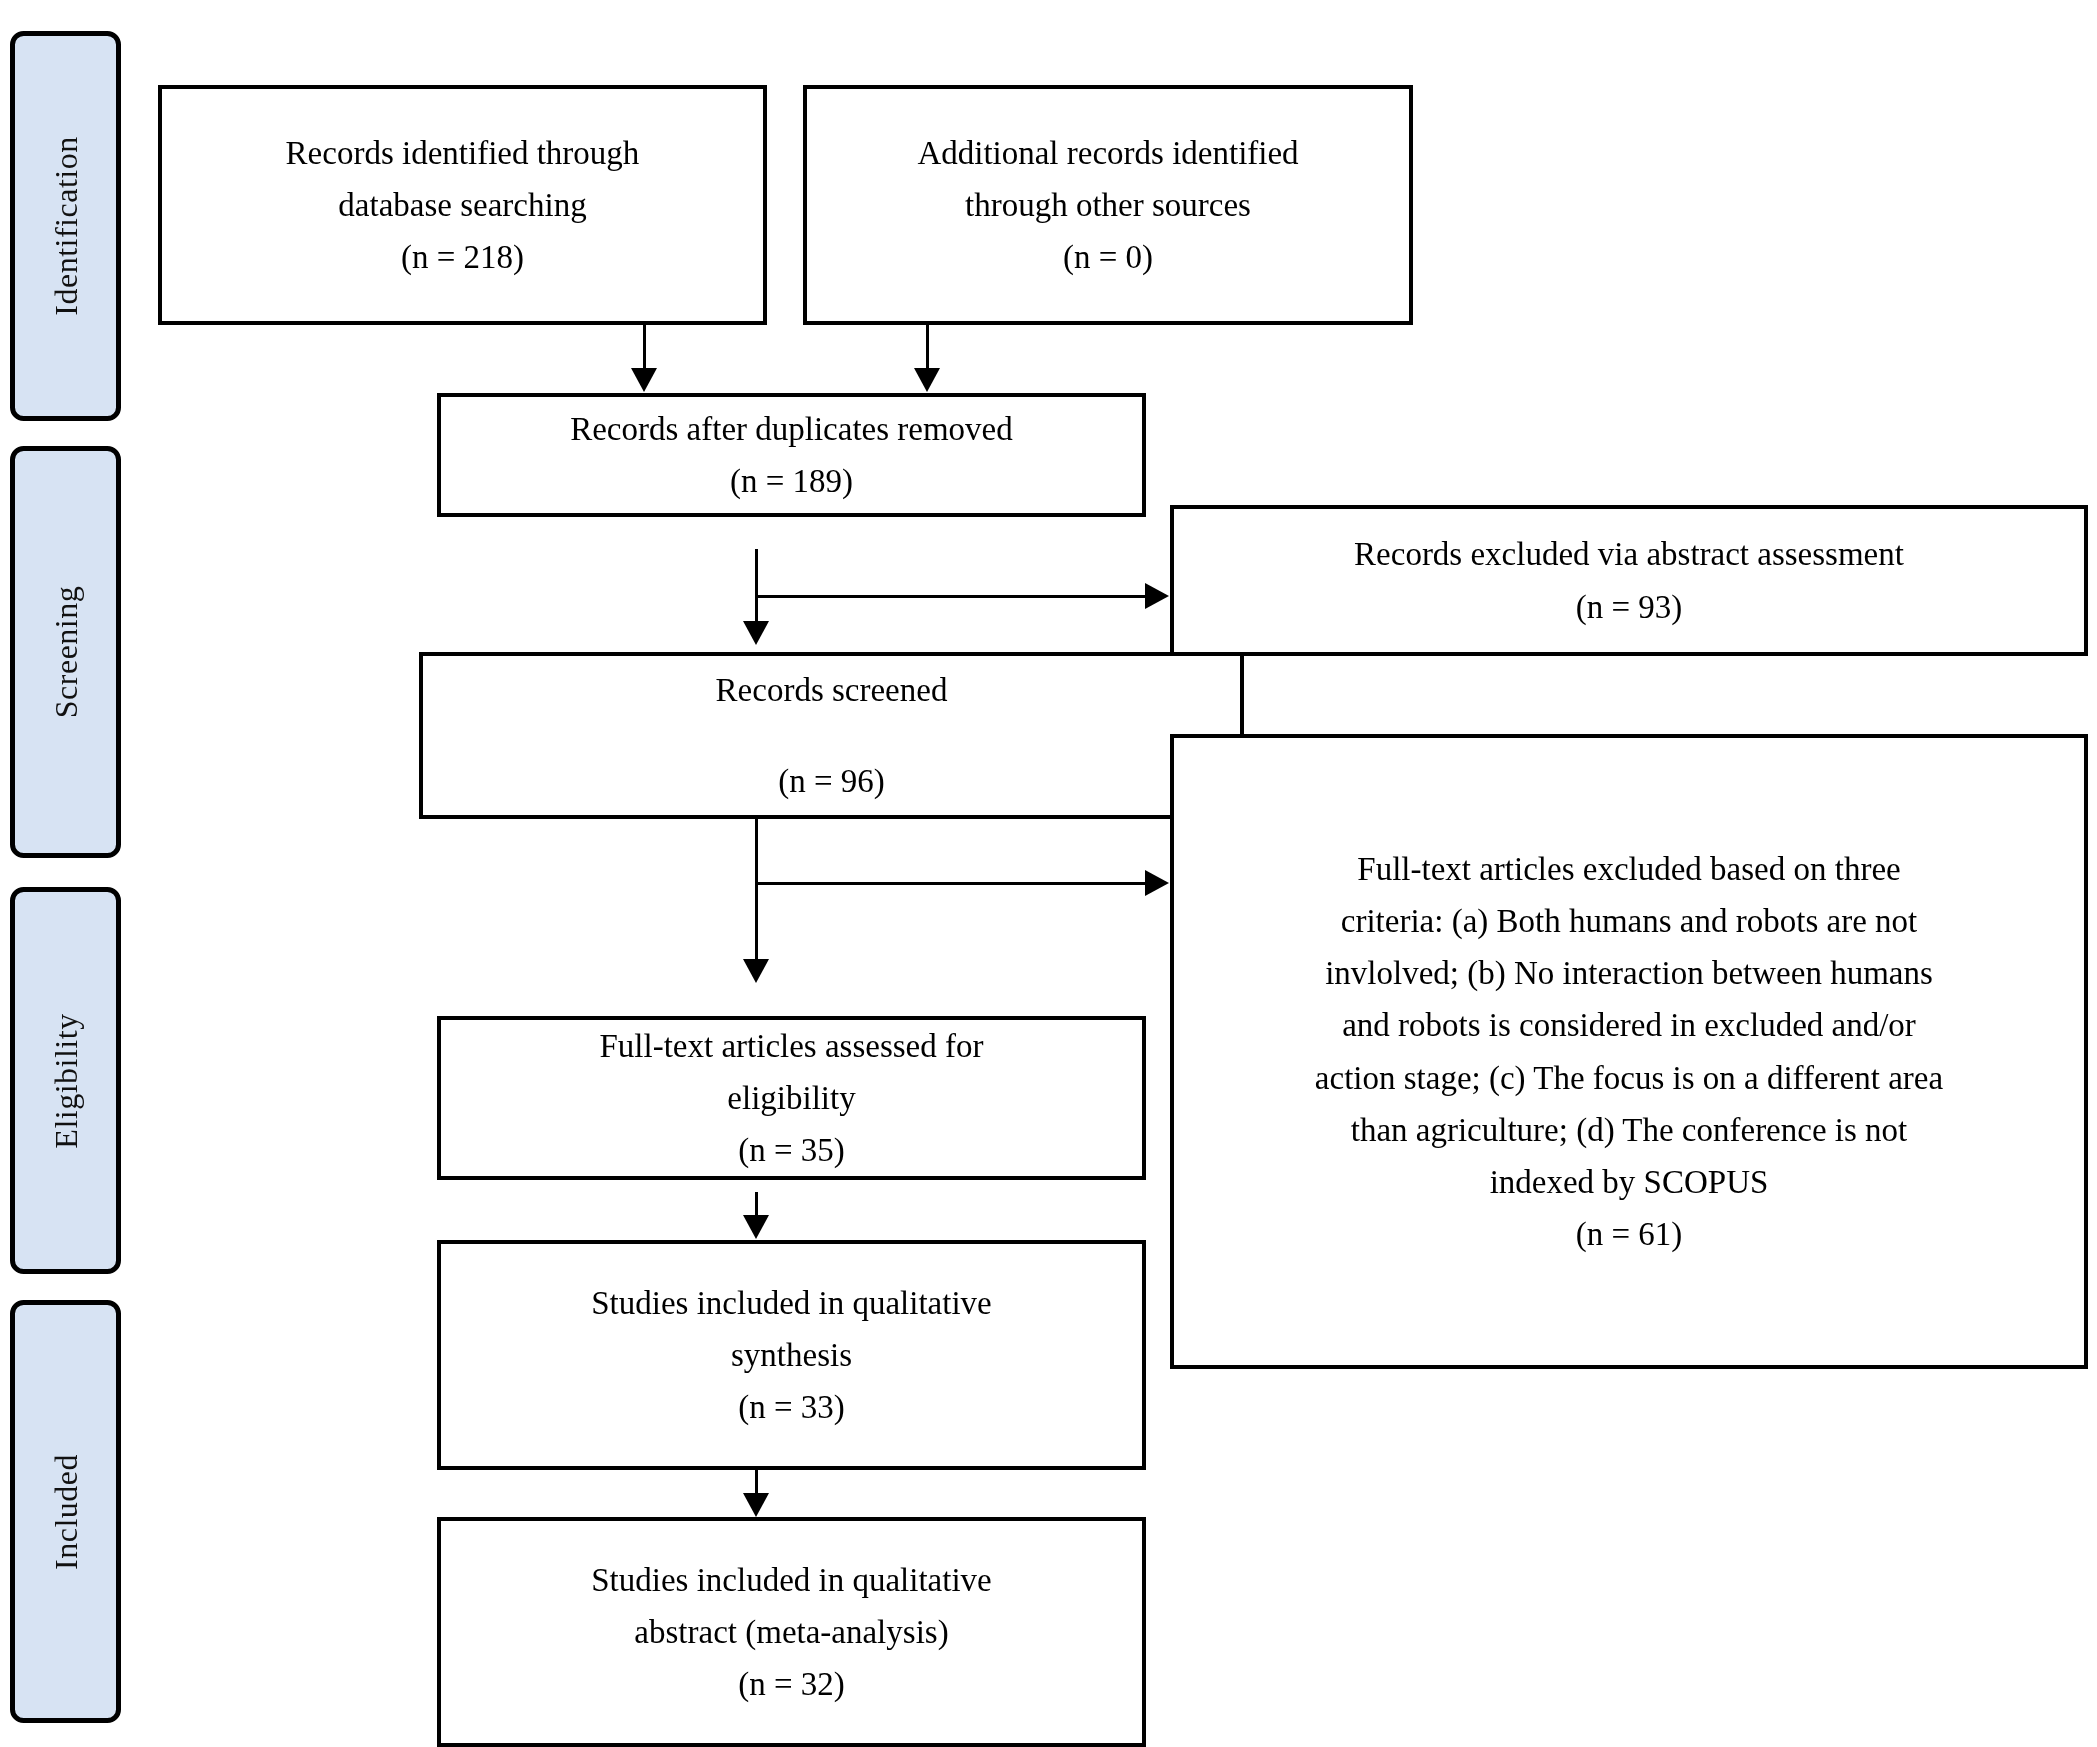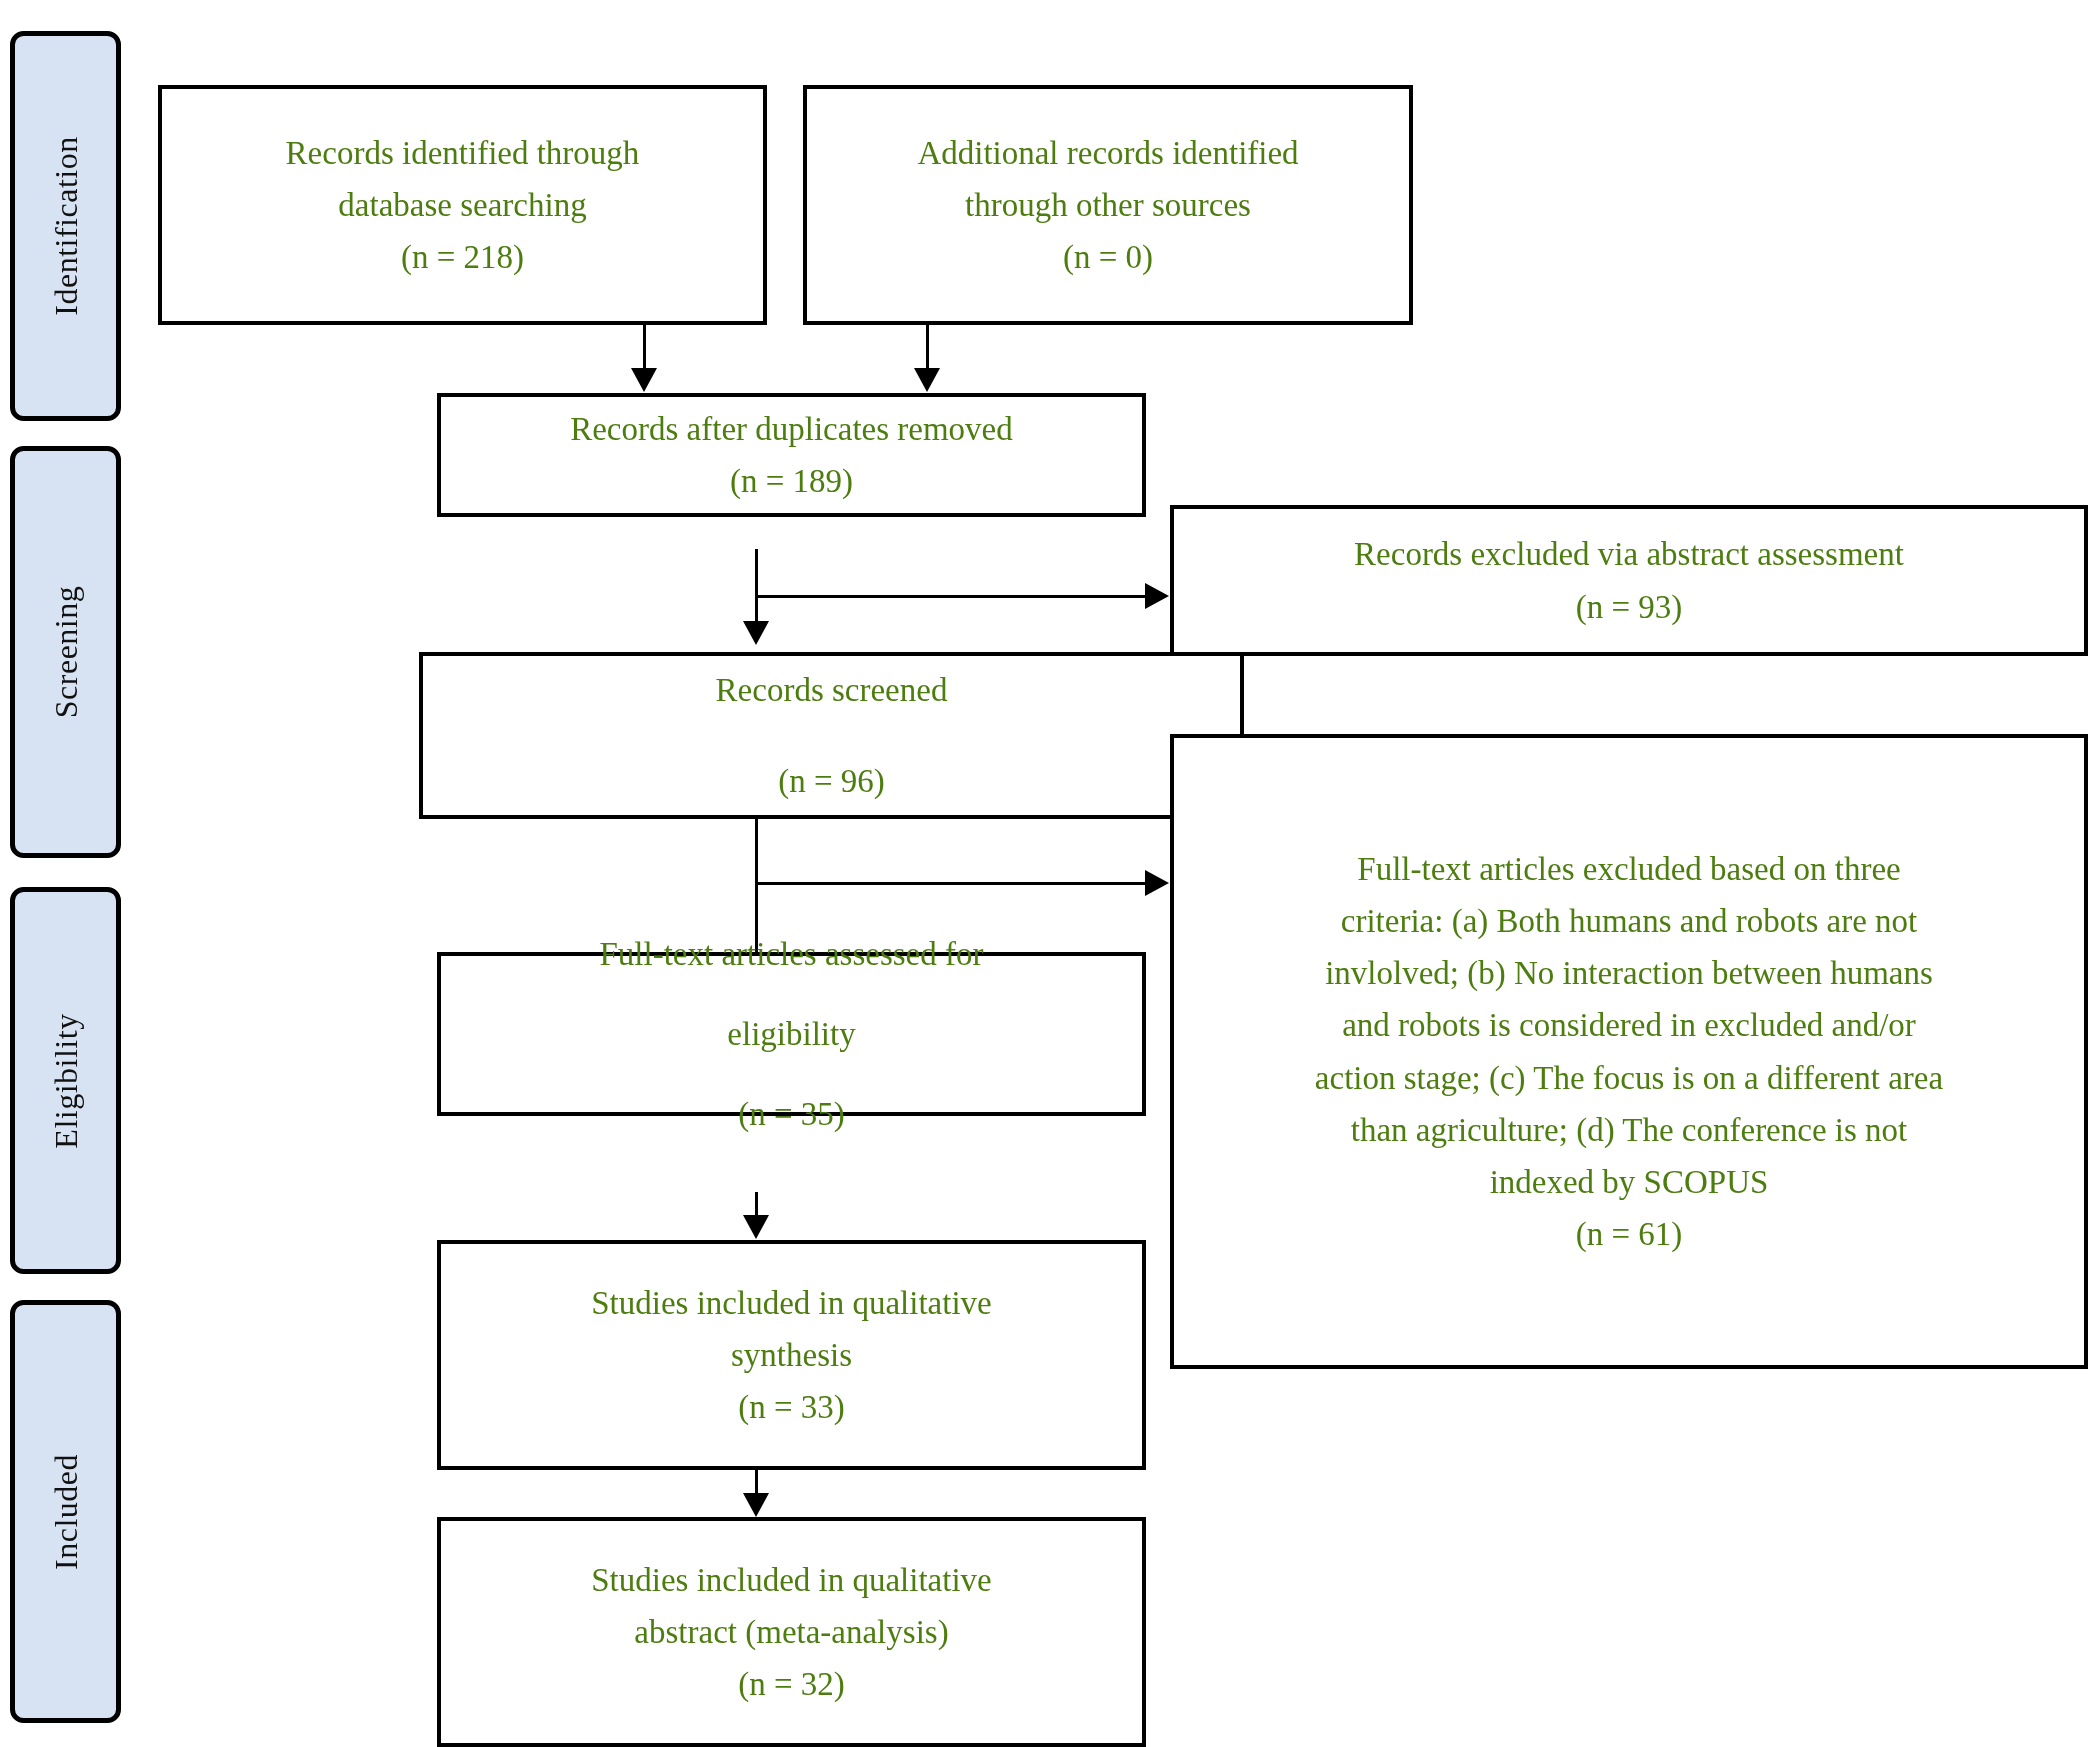--- a/index.html
+++ b/index.html
@@ -56,7 +56,7 @@
     font-size: 33px;
     line-height: 1.58;
     white-space: nowrap;
-    color: #4d7c0f;
+    color: #000000;
   }
   .node.wrap .line {
     white-space: normal;

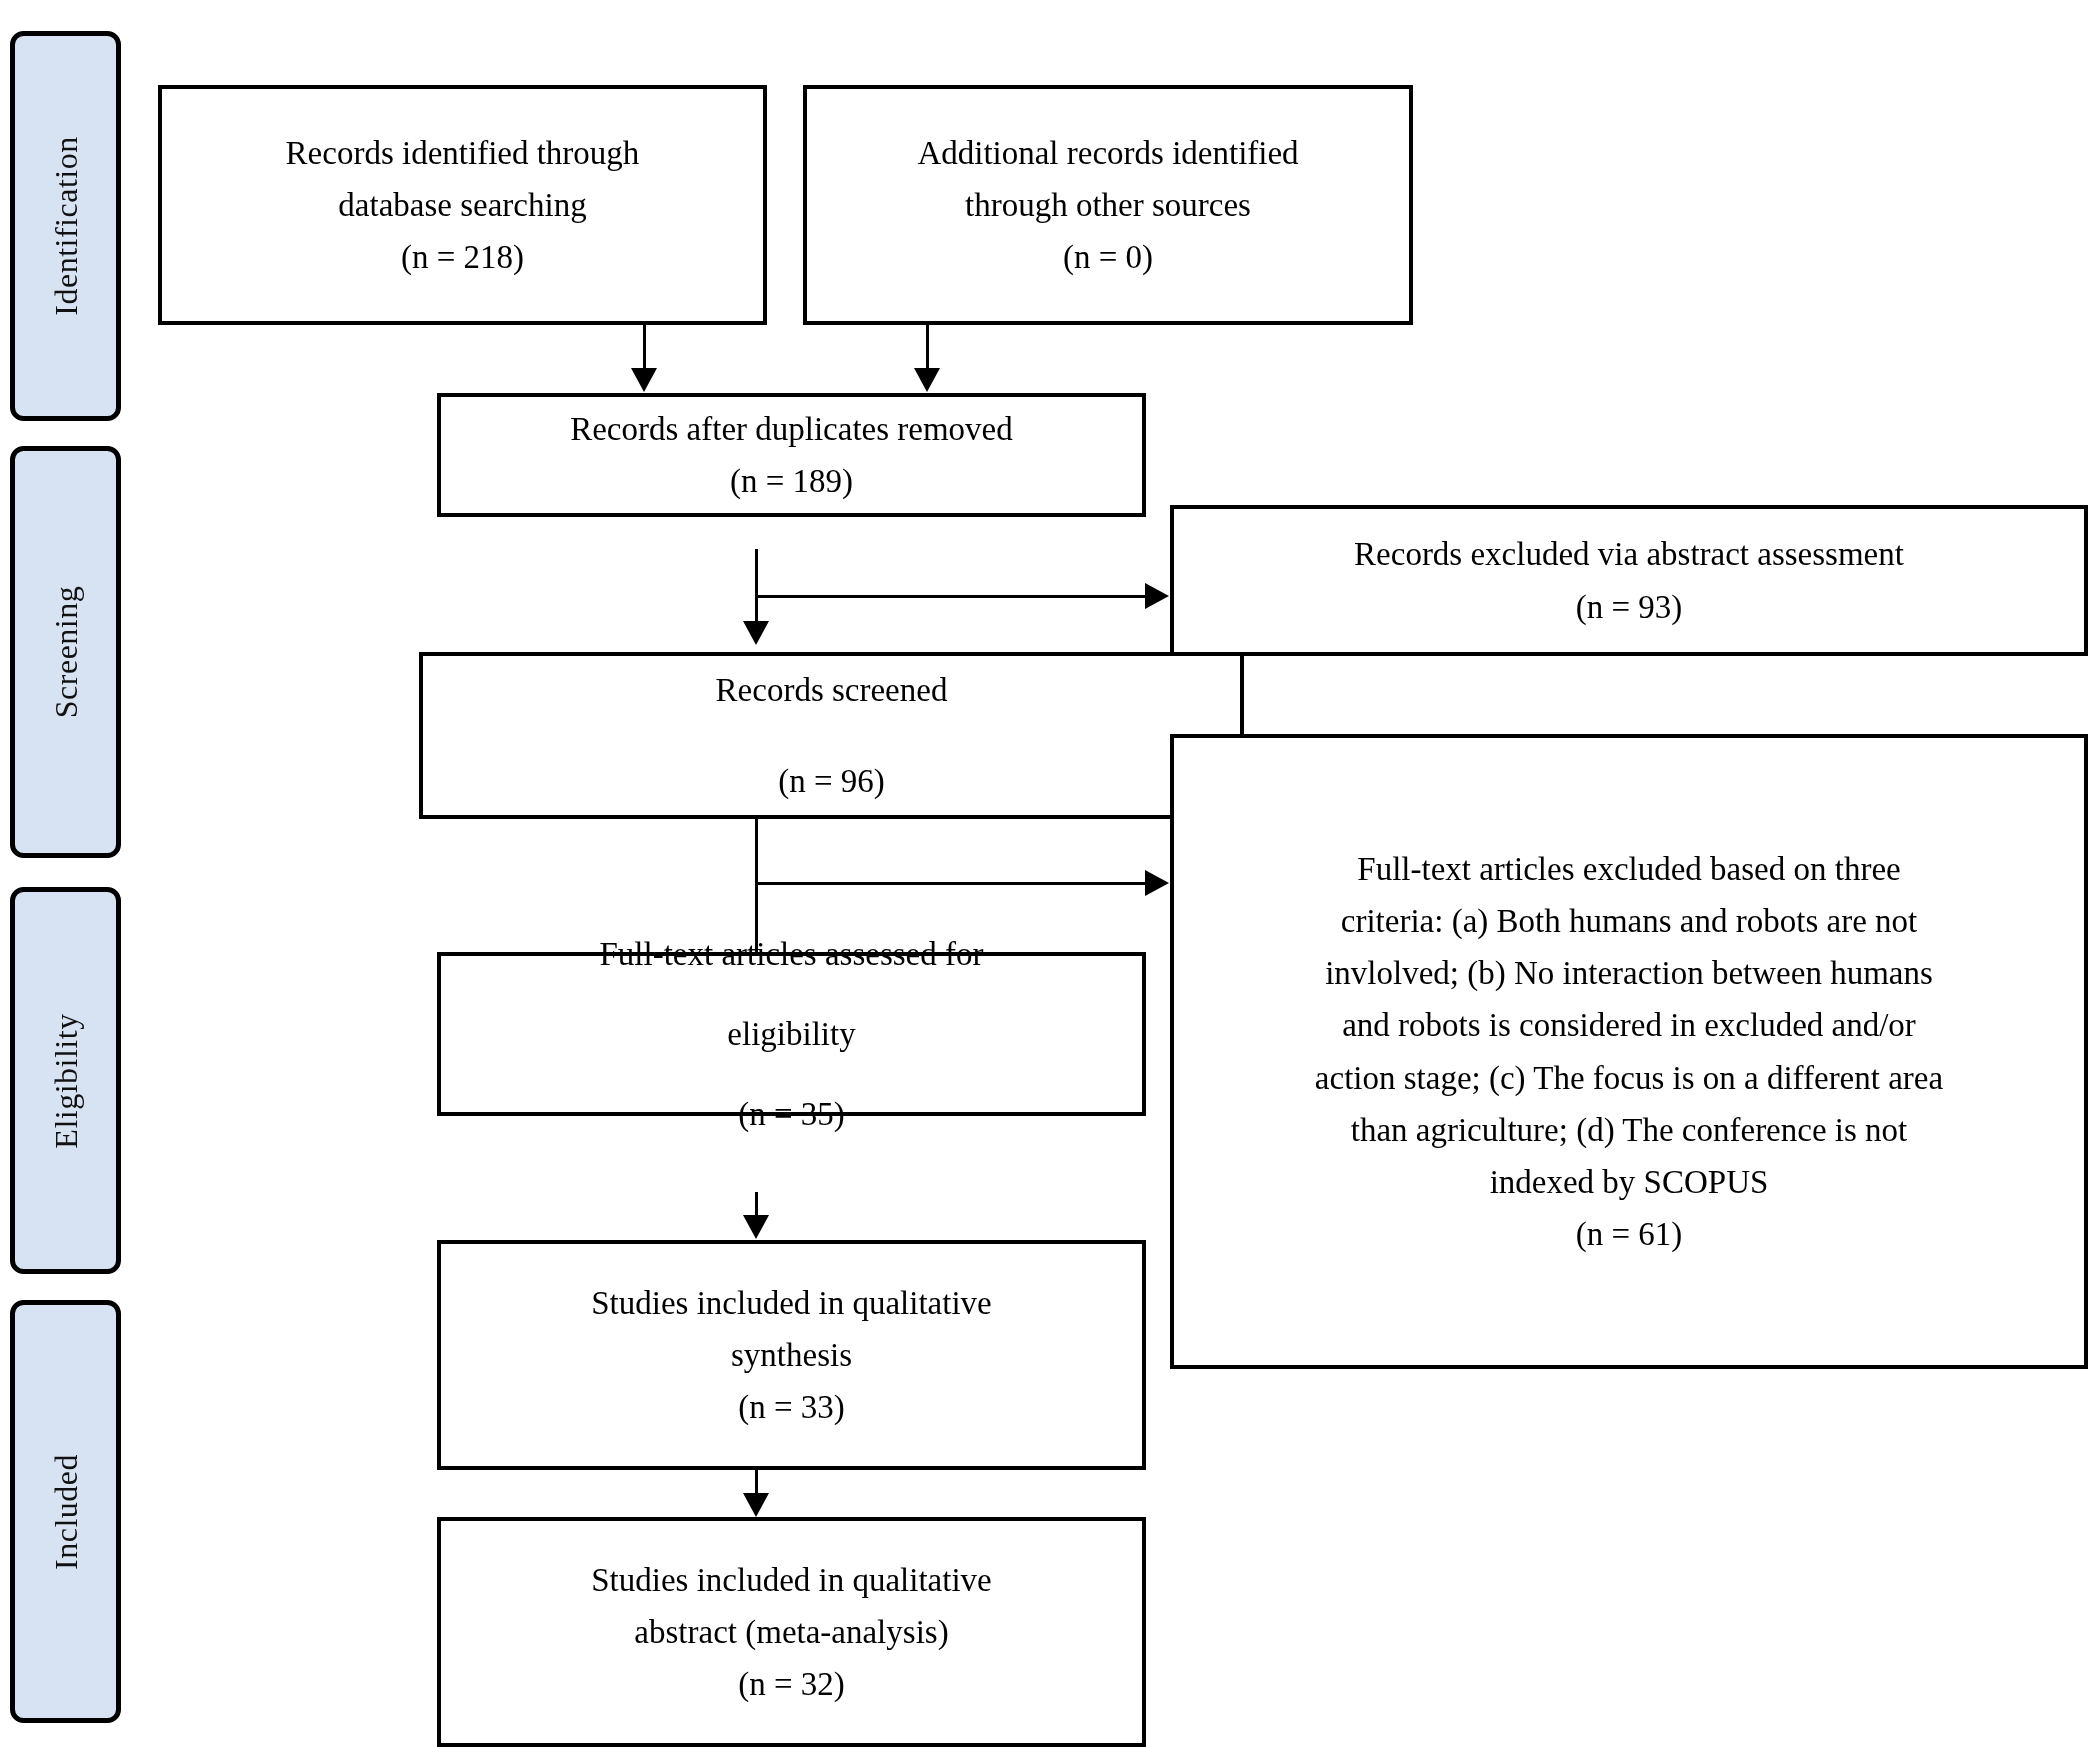--- a/index.html
+++ b/index.html
@@ -167,7 +167,7 @@
     <div class="line">(n = 61)</div>
   </div>
 
-  <div class="node" style="left:437px; top:952px; width:709px; height:164px;gap:28px;">
+  <div class="node" style="left:437px; top:1016px; width:709px; height:164px;">
     <div class="line">Full-text articles assessed for</div>
     <div class="line">eligibility</div>
     <div class="line">(n = 35)</div>

